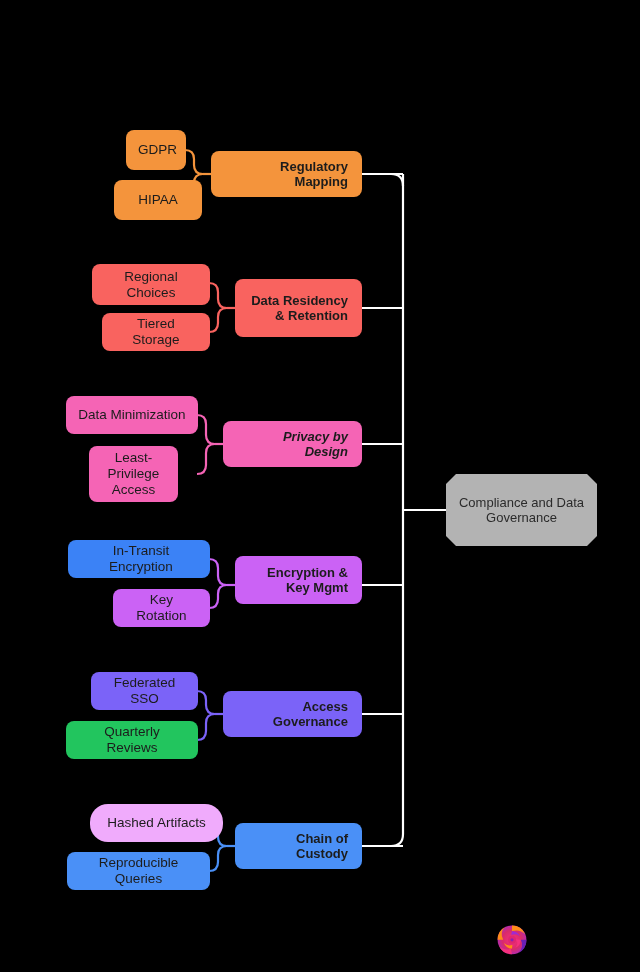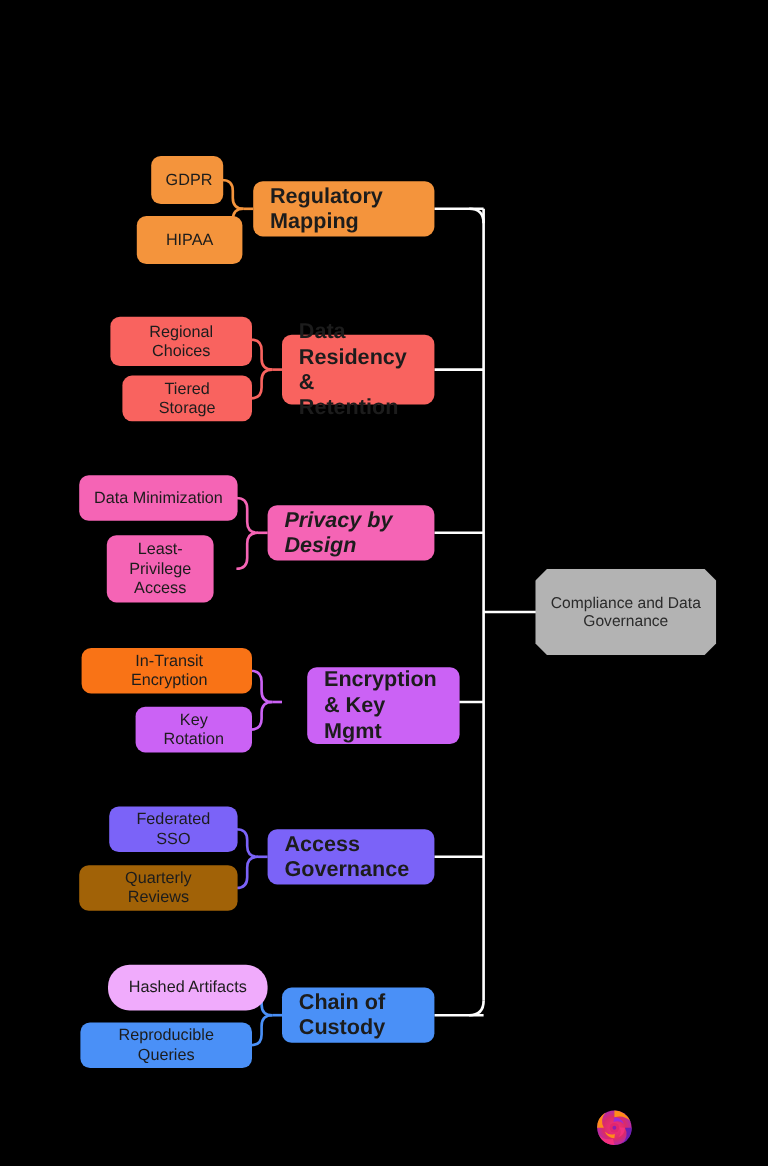--- a/index.html
+++ b/index.html
@@ -47,7 +47,8 @@
   }
   .node.branch {
     justify-content: flex-end;
-    font-size: 18px;
+    text-align: right;
+    font-size: 13px;
     font-weight: 700;
     padding: 8px 14px;
   }

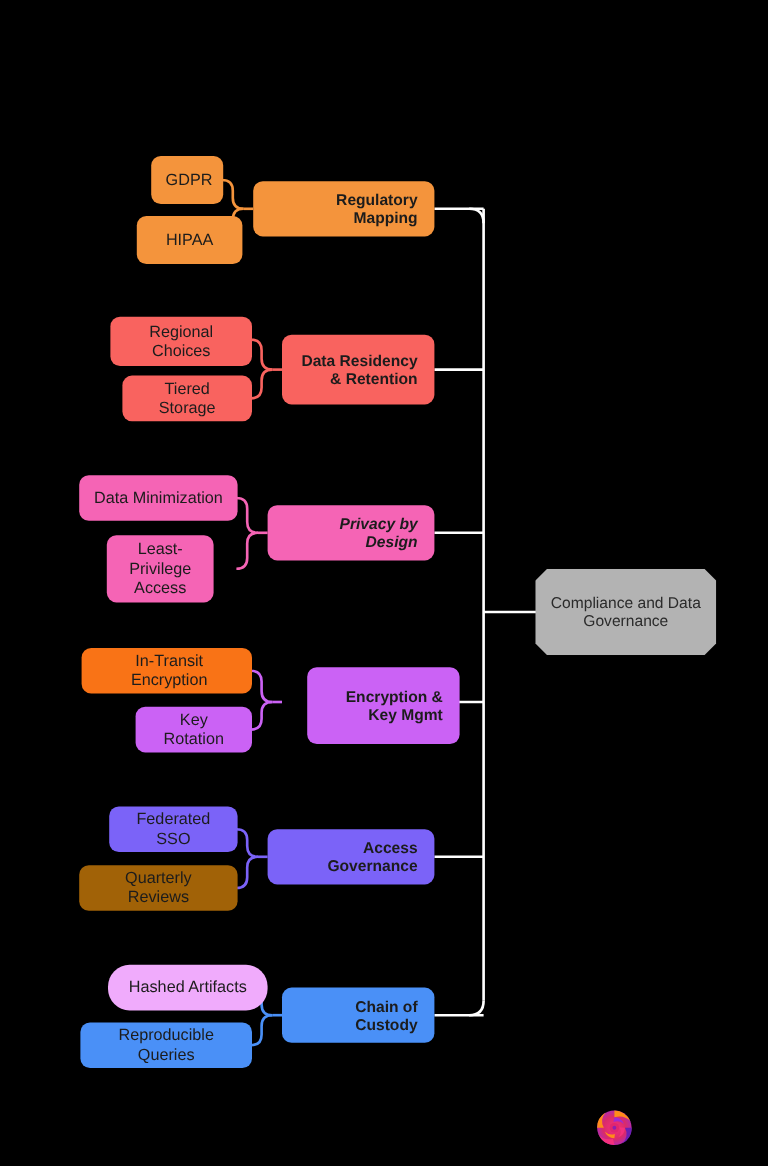--- a/index.html
+++ b/index.html
@@ -149,7 +149,7 @@
       <div class="node branch" style="left: 235px; top: 556px; width: 127px; height: 64px; background: rgb(203, 98, 245); margin-left: 21px;">
         <span>Encryption &amp; Key Mgmt</span>
       </div>
-      <div class="node sub" style="left: 68px; top: 540px; width: 142px; height: 38px; background: #f97316; padding-left: 16px;">
+      <div class="node sub" style="left: 68px; top: 540px; width: 142px; height: 38px; background: #3b82f6; padding-left: 16px;">
         <span>In-Transit Encryption</span>
       </div>
       <div class="node sub" style="left: 113px; top: 589px; width: 97px; height: 38px; background: rgb(203, 98, 245);">

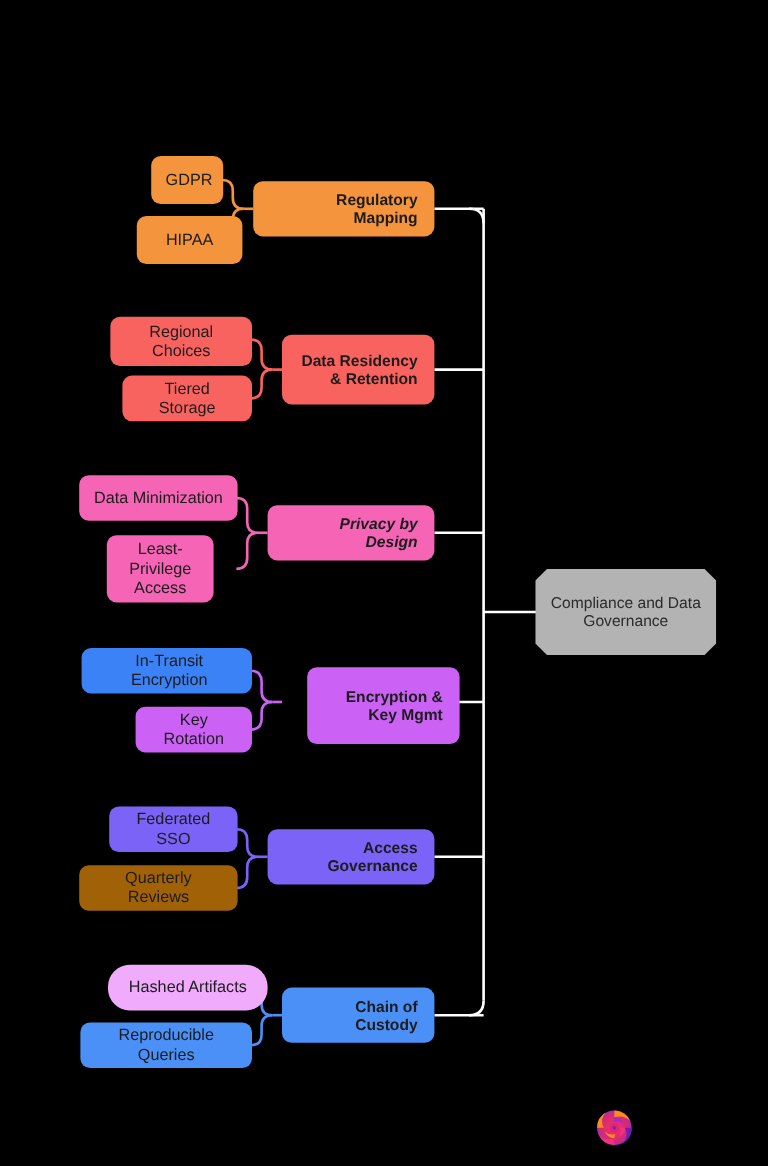--- a/index.html
+++ b/index.html
@@ -146,7 +146,7 @@
       <div class="node sub" style="left: 89px; top: 446px; width: 89px; height: 56px; background: rgb(245, 100, 181);">
         <span>Least-Privilege Access</span>
       </div>
-      <div class="node branch" style="left: 235px; top: 556px; width: 127px; height: 64px; background: rgb(203, 98, 245); margin-left: 21px;">
+      <div class="node branch" style="left: 235px; top: 556px; width: 127px; height: 48px; background: rgb(203, 98, 245);">
         <span>Encryption &amp; Key Mgmt</span>
       </div>
       <div class="node sub" style="left: 68px; top: 540px; width: 142px; height: 38px; background: #3b82f6; padding-left: 16px;">

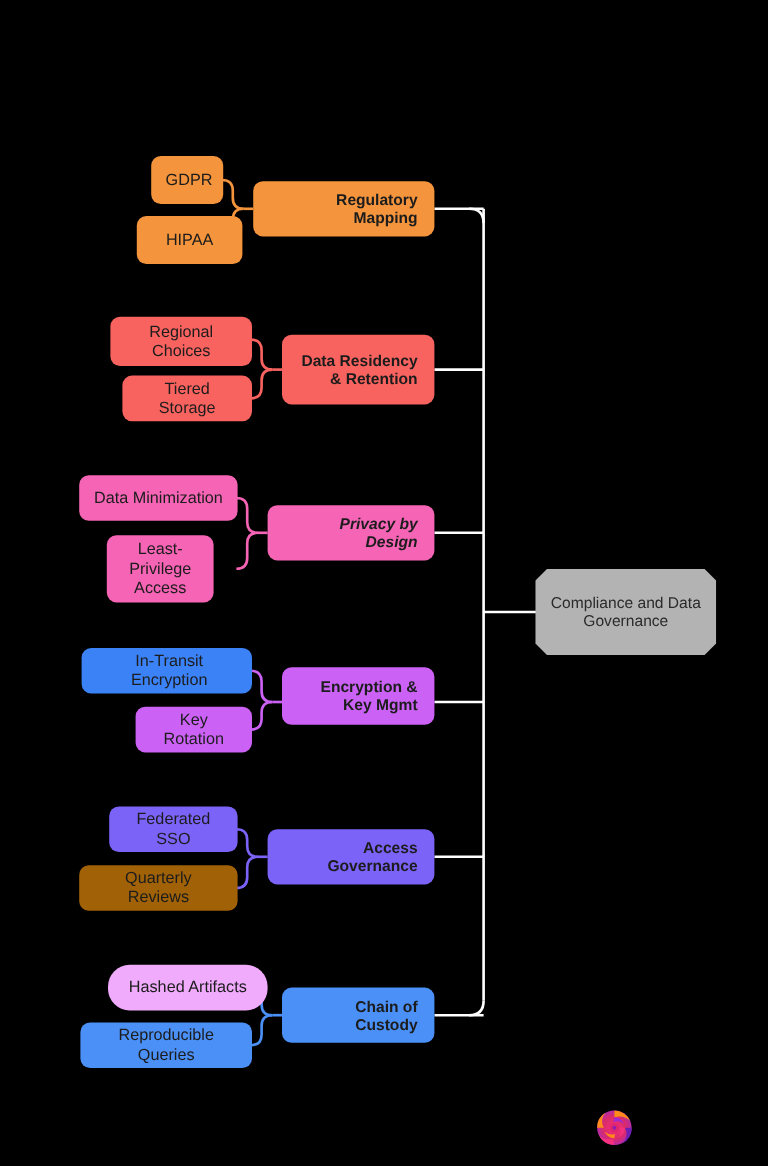--- a/index.html
+++ b/index.html
@@ -161,7 +161,7 @@
       <div class="node sub" style="left: 91px; top: 672px; width: 107px; height: 38px; background: rgb(123, 99, 248);">
         <span>Federated SSO</span>
       </div>
-      <div class="node sub" style="left: 66px; top: 721px; width: 132px; height: 38px; background: #a16207;">
+      <div class="node sub" style="left: 66px; top: 721px; width: 132px; height: 38px; background: #22c55e;">
         <span>Quarterly Reviews</span>
       </div>
       <div class="node branch" style="left: 235px; top: 823px; width: 127px; height: 46px; background: rgb(74, 144, 247);">

